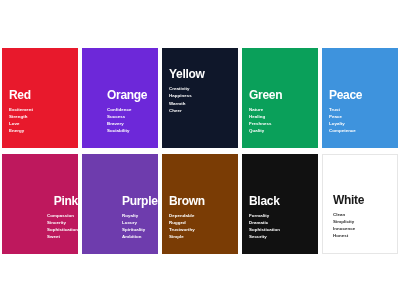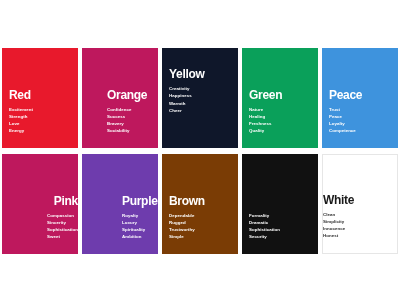--- a/index.html
+++ b/index.html
@@ -86,7 +86,7 @@
         <div class="trait">Energy</div>
       </div>
     </div>
-    <div class="card on-dark" style="background: #be185d; padding-left: 25px;">
+    <div class="card on-dark" style="background: #6d28d9; padding-left: 25px;">
       <div class="card-title">Orange</div>
       <div class="card-traits">
         <div class="trait">Confidence</div>

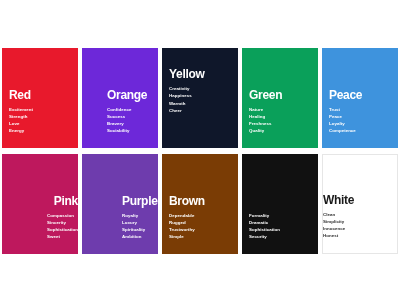--- a/index.html
+++ b/index.html
@@ -150,6 +150,7 @@
       </div>
     </div>
     <div class="card on-dark" style="background: rgb(17, 17, 17);">
+      <div class="card-title">Black</div>
       <div class="card-traits">
         <div class="trait">Formality</div>
         <div class="trait">Dramatic</div>

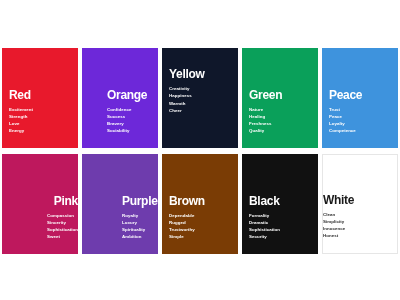--- a/index.html
+++ b/index.html
@@ -41,7 +41,7 @@
 
   .card.light-card {
     border: 1px solid #e6e6e6;
-    padding-left: 0;
+    padding-left: 10px;
   }
 
   .card-title {

